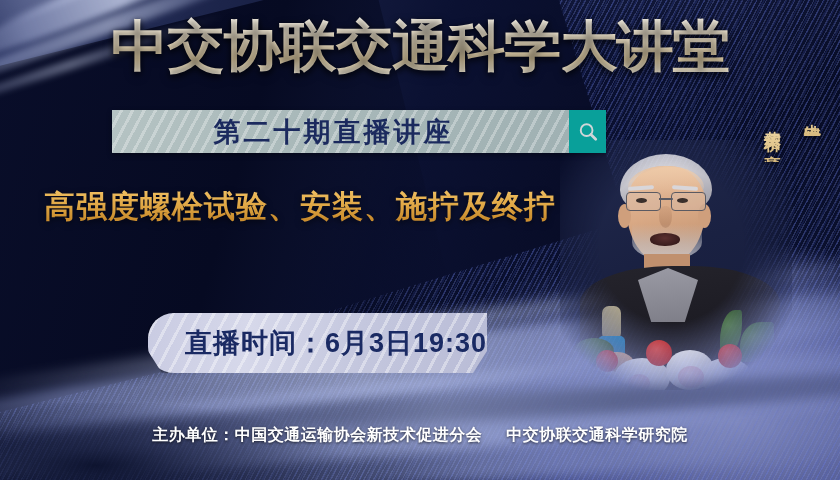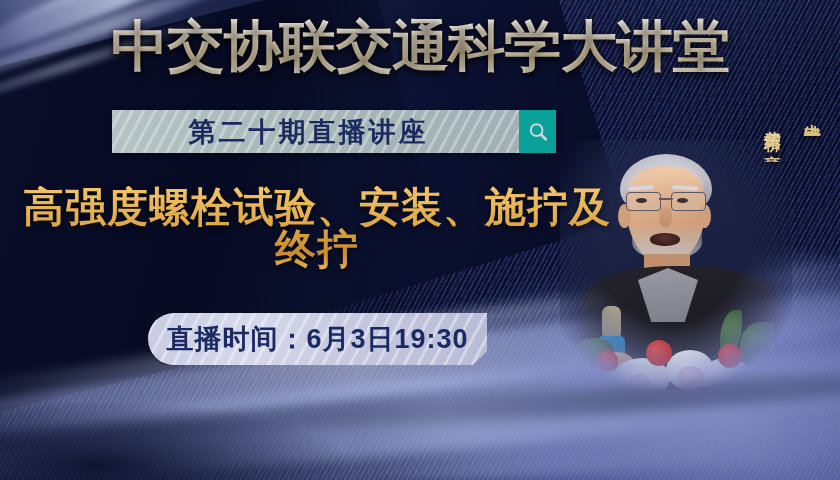--- a/index.html
+++ b/index.html
@@ -171,7 +171,7 @@
 
   
   .subbar{
-    position:absolute;left:112px;top:110px;width:444px;height:43px;
+    position:absolute;left:112px;top:110px;width:494px;height:43px;
     background:linear-gradient(100deg,#b5c3c3 0%,#a8b8b9 40%,#9fb0b2 100%);
     display:flex;align-items:center;
     box-shadow:0 2px 5px rgba(0,0,0,.35);

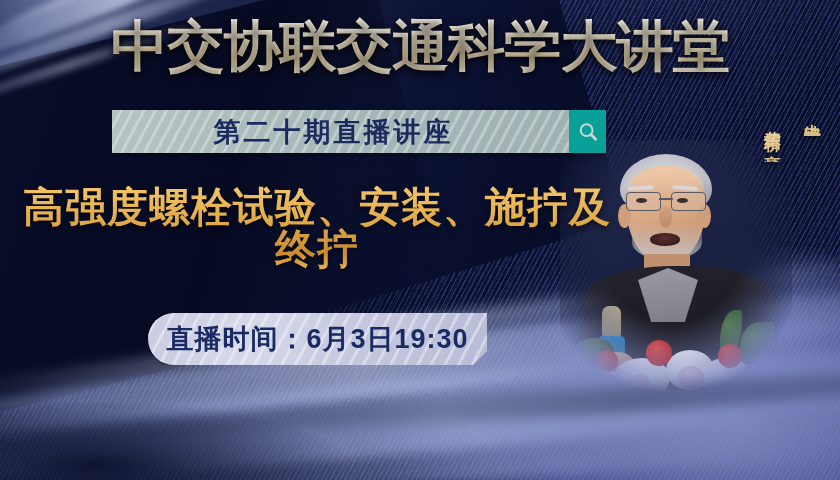--- a/index.html
+++ b/index.html
@@ -203,13 +203,12 @@
   .heading{
     position:absolute;left:0;width:600px;top:186px;
     text-align:center;
-    font-size:41px;line-height:42px;
+    font-size:31px;line-height:42px;
     font-weight:bold;letter-spacing:1px;
     background:linear-gradient(180deg,#f3c569 0%,#e0a846 45%,#c98b2c 80%,#e7b455 100%);
     -webkit-background-clip:text;background-clip:text;
     -webkit-text-fill-color:transparent;
     filter:drop-shadow(0 2px 3px rgba(0,0,0,.6));
-    margin-left:17px;
   }
   .heading .l2{letter-spacing:1px;}
 

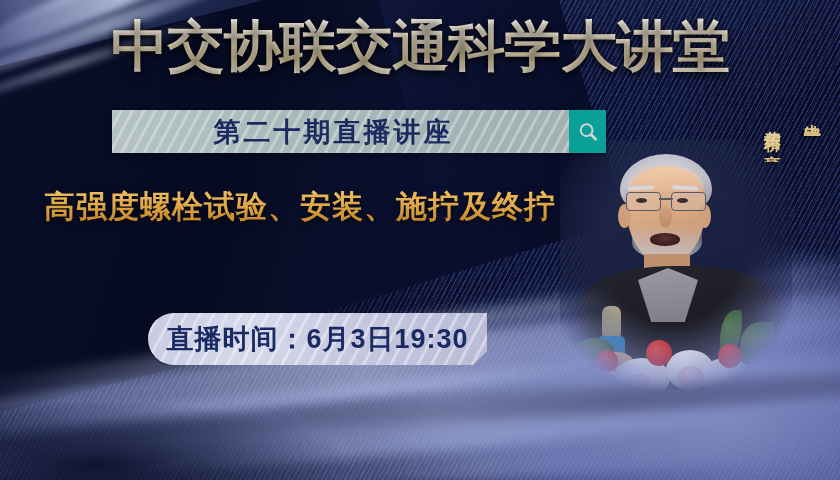--- a/index.html
+++ b/index.html
@@ -214,11 +214,11 @@
 
   
   .timepill{
-    position:absolute;left:148px;top:313px;width:339px;height:52px;
+    position:absolute;left:148px;top:313px;width:339px;height:60px;
     background:linear-gradient(100deg,#c9cbe2 0%,#d6d8ea 30%,#c4c7de 62%,#b9bcd6 100%);
     clip-path:polygon(14px 0,100% 0,100% 0,100% 38px,calc(100% - 14px) 100%,14px 100%,0 38px,0 14px);
     border-radius:26px 0 0 26px;
-    display:flex;align-items:center;justify-content:center;
+    display:flex;align-items:center;justify-content:flex-end;
     box-shadow:0 3px 8px rgba(0,0,0,.45);
     overflow:hidden;
   }

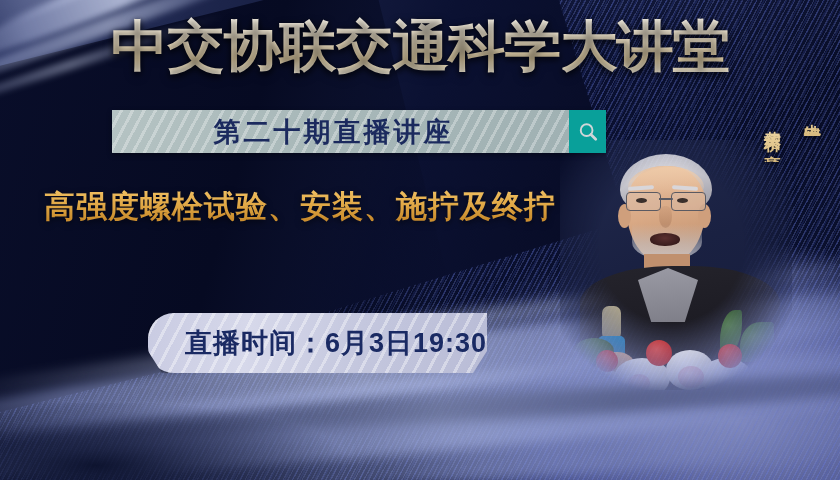--- a/index.html
+++ b/index.html
@@ -344,6 +344,9 @@
   <div class="vtext org">中铁大桥科学研究院有限公司</div>
   <div class="vtext name">黄绍桥　高栓试验研究首席专家</div>
 
+  <div class="footer">
+    <span>主办单位：</span><span>中国交通运输协会新技术促进分会</span><span class="gap"></span><span>中交协联交通科学研究院</span>
+  </div>
 
 </div>
 

